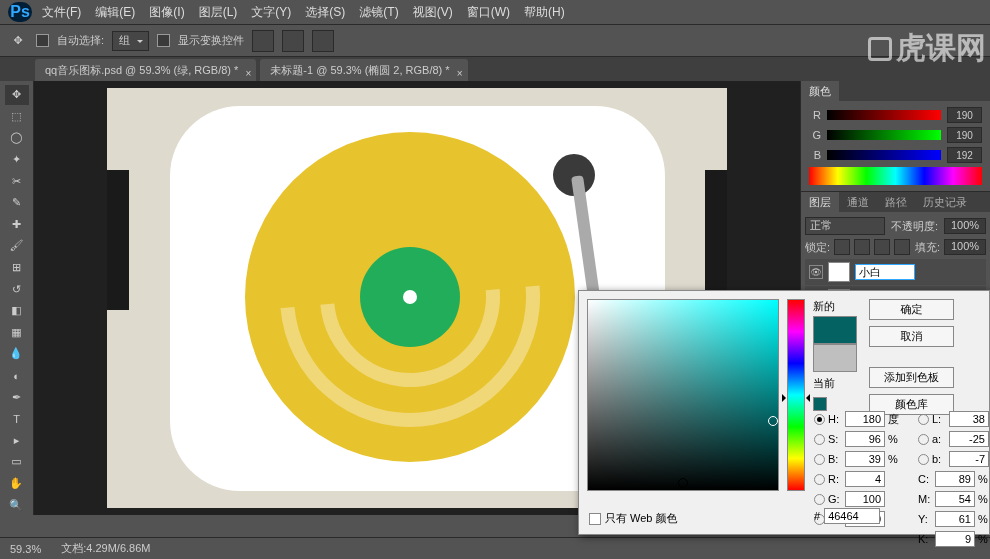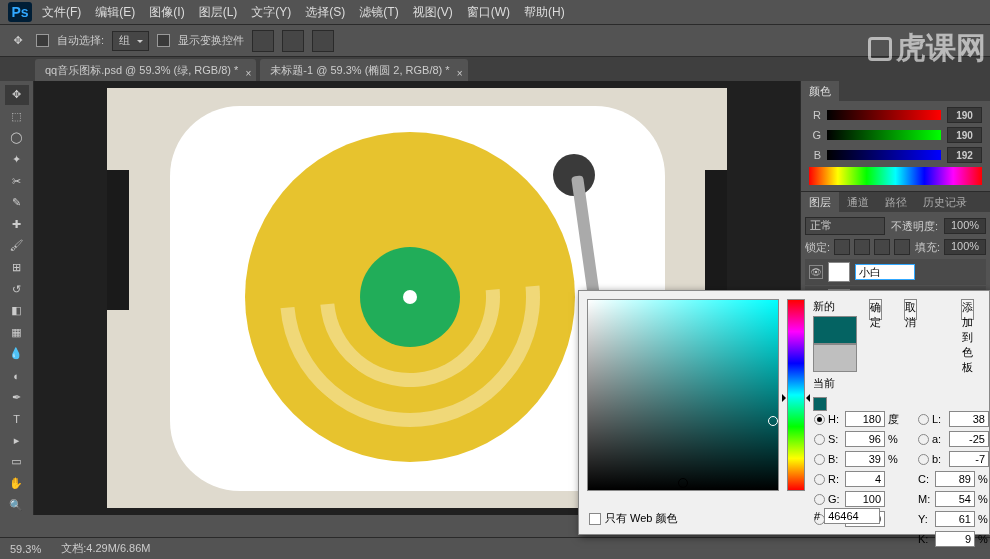--- a/index.html
+++ b/index.html
@@ -5,7 +5,7 @@
 * { margin: 0; padding: 0; box-sizing: border-box; font-family: "Microsoft YaHei", sans-serif; }
 body { width: 990px; height: 559px; background: #535353; overflow: hidden; position: relative; color: #ccc; font-size: 11px; }
 .menubar { height: 25px; background: #535353; display: flex; align-items: center; padding: 0 8px; border-bottom: 1px solid #2a2a2a; }
-.ps-logo { width: 24px; height: 20px; background: #001e36; color: #31a8ff; font-weight: bold; text-align: center; line-height: 20px; font-size: 14px; border-radius: 3px; margin-right: 10px; }
+.ps-logo { width: 24px; height: 20px; background: #001e36; color: #31a8ff; font-weight: bold; text-align: center; line-height: 20px; font-size: 16px; border-radius: 10px; margin-right: 10px; }
 .menubar span { margin-right: 14px; color: #ddd; font-size: 12px; }
 .optbar { height: 32px; background: #535353; border-bottom: 1px solid #2a2a2a; display: flex; align-items: center; padding: 0 8px; gap: 8px; color: #ccc; }
 .optbar .cursor-icon { width: 20px; height: 20px; display: flex; align-items: center; justify-content: center; }

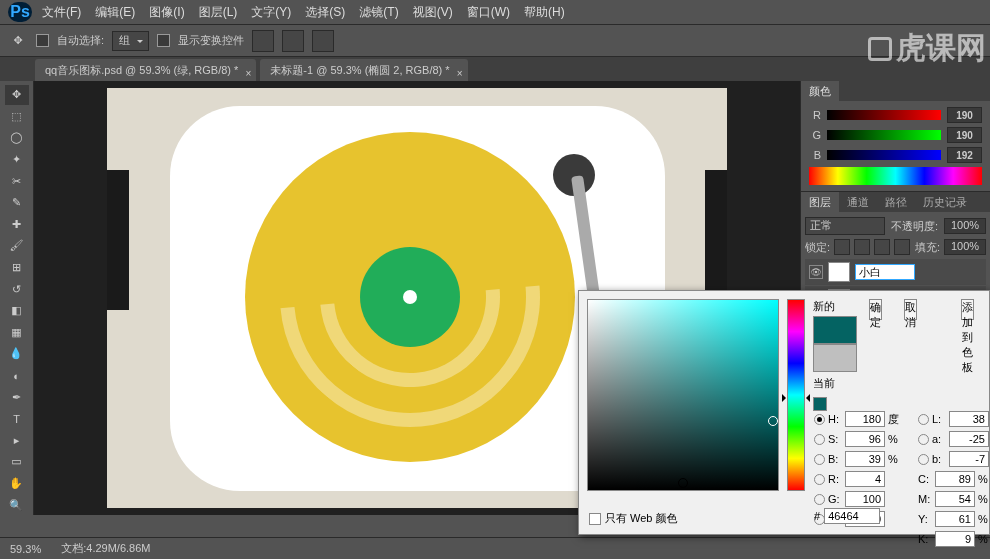--- a/index.html
+++ b/index.html
@@ -47,7 +47,7 @@
 .rgb-slider { flex: 1; height: 10px; background: linear-gradient(to right, #000, #f00); position: relative; }
 .rgb-slider.g { background: linear-gradient(to right, #000, #0f0); }
 .rgb-slider.b { background: linear-gradient(to right, #000, #00f); }
-.rgb-input { width: 35px; height: 16px; background: #3a3a3a; border: 1px solid #2a2a2a; color: #ccc; text-align: center; font-size: 10px; font-weight: bold; }
+.rgb-input { width: 35px; height: 16px; background: #3a3a3a; border: 1px solid #2a2a2a; color: #ccc; text-align: center; font-size: 10px; }
 .spectrum { height: 18px; background: linear-gradient(to right, red, yellow, lime, cyan, blue, magenta, red); margin-top: 4px; }
 .layers-body { padding: 4px; font-size: 11px; }
 .lay-row { display: flex; gap: 6px; margin-bottom: 3px; align-items: center; height: 20px; }

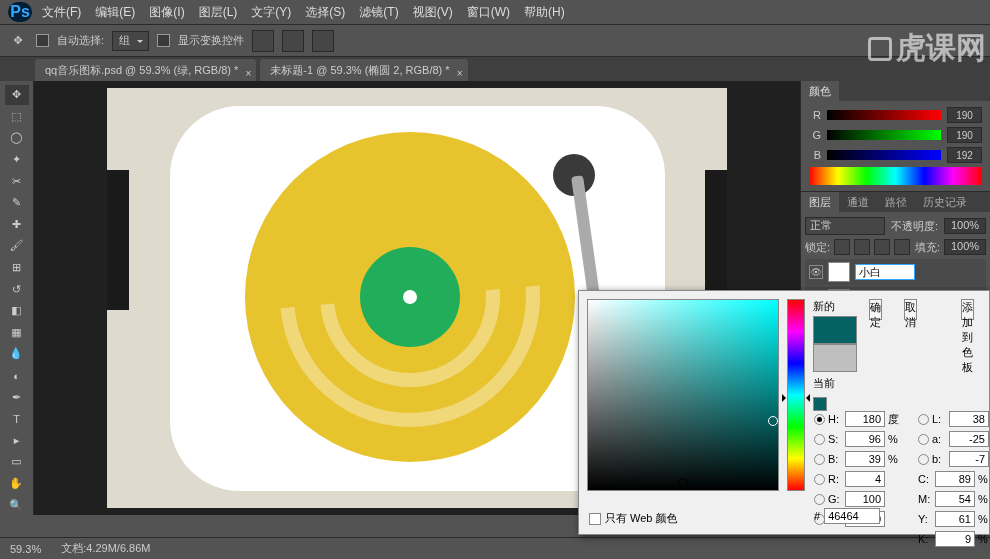--- a/index.html
+++ b/index.html
@@ -80,7 +80,7 @@
 .swatch.new { background: #046362; }
 .swatch.old { background: #bfbfbf; margin-bottom: 4px; }
 .swatch-mini { width: 14px; height: 14px; border: 1px solid #888; background: #046362; margin-top: 4px; }
-.btn-col { width: 85px; display: flex; flex-direction: row; gap: 22px; }
+.btn-col { width: 85px; display: flex; flex-direction: column; gap: 6px; }
 .btn-col button { height: 21px; font-size: 11px; border: 1px solid #888; background: #f6f6f6; }
 .values { position: absolute; left: 235px; top: 118px; width: 168px; }
 .val-row { display: flex; align-items: center; gap: 3px; height: 20px; }

